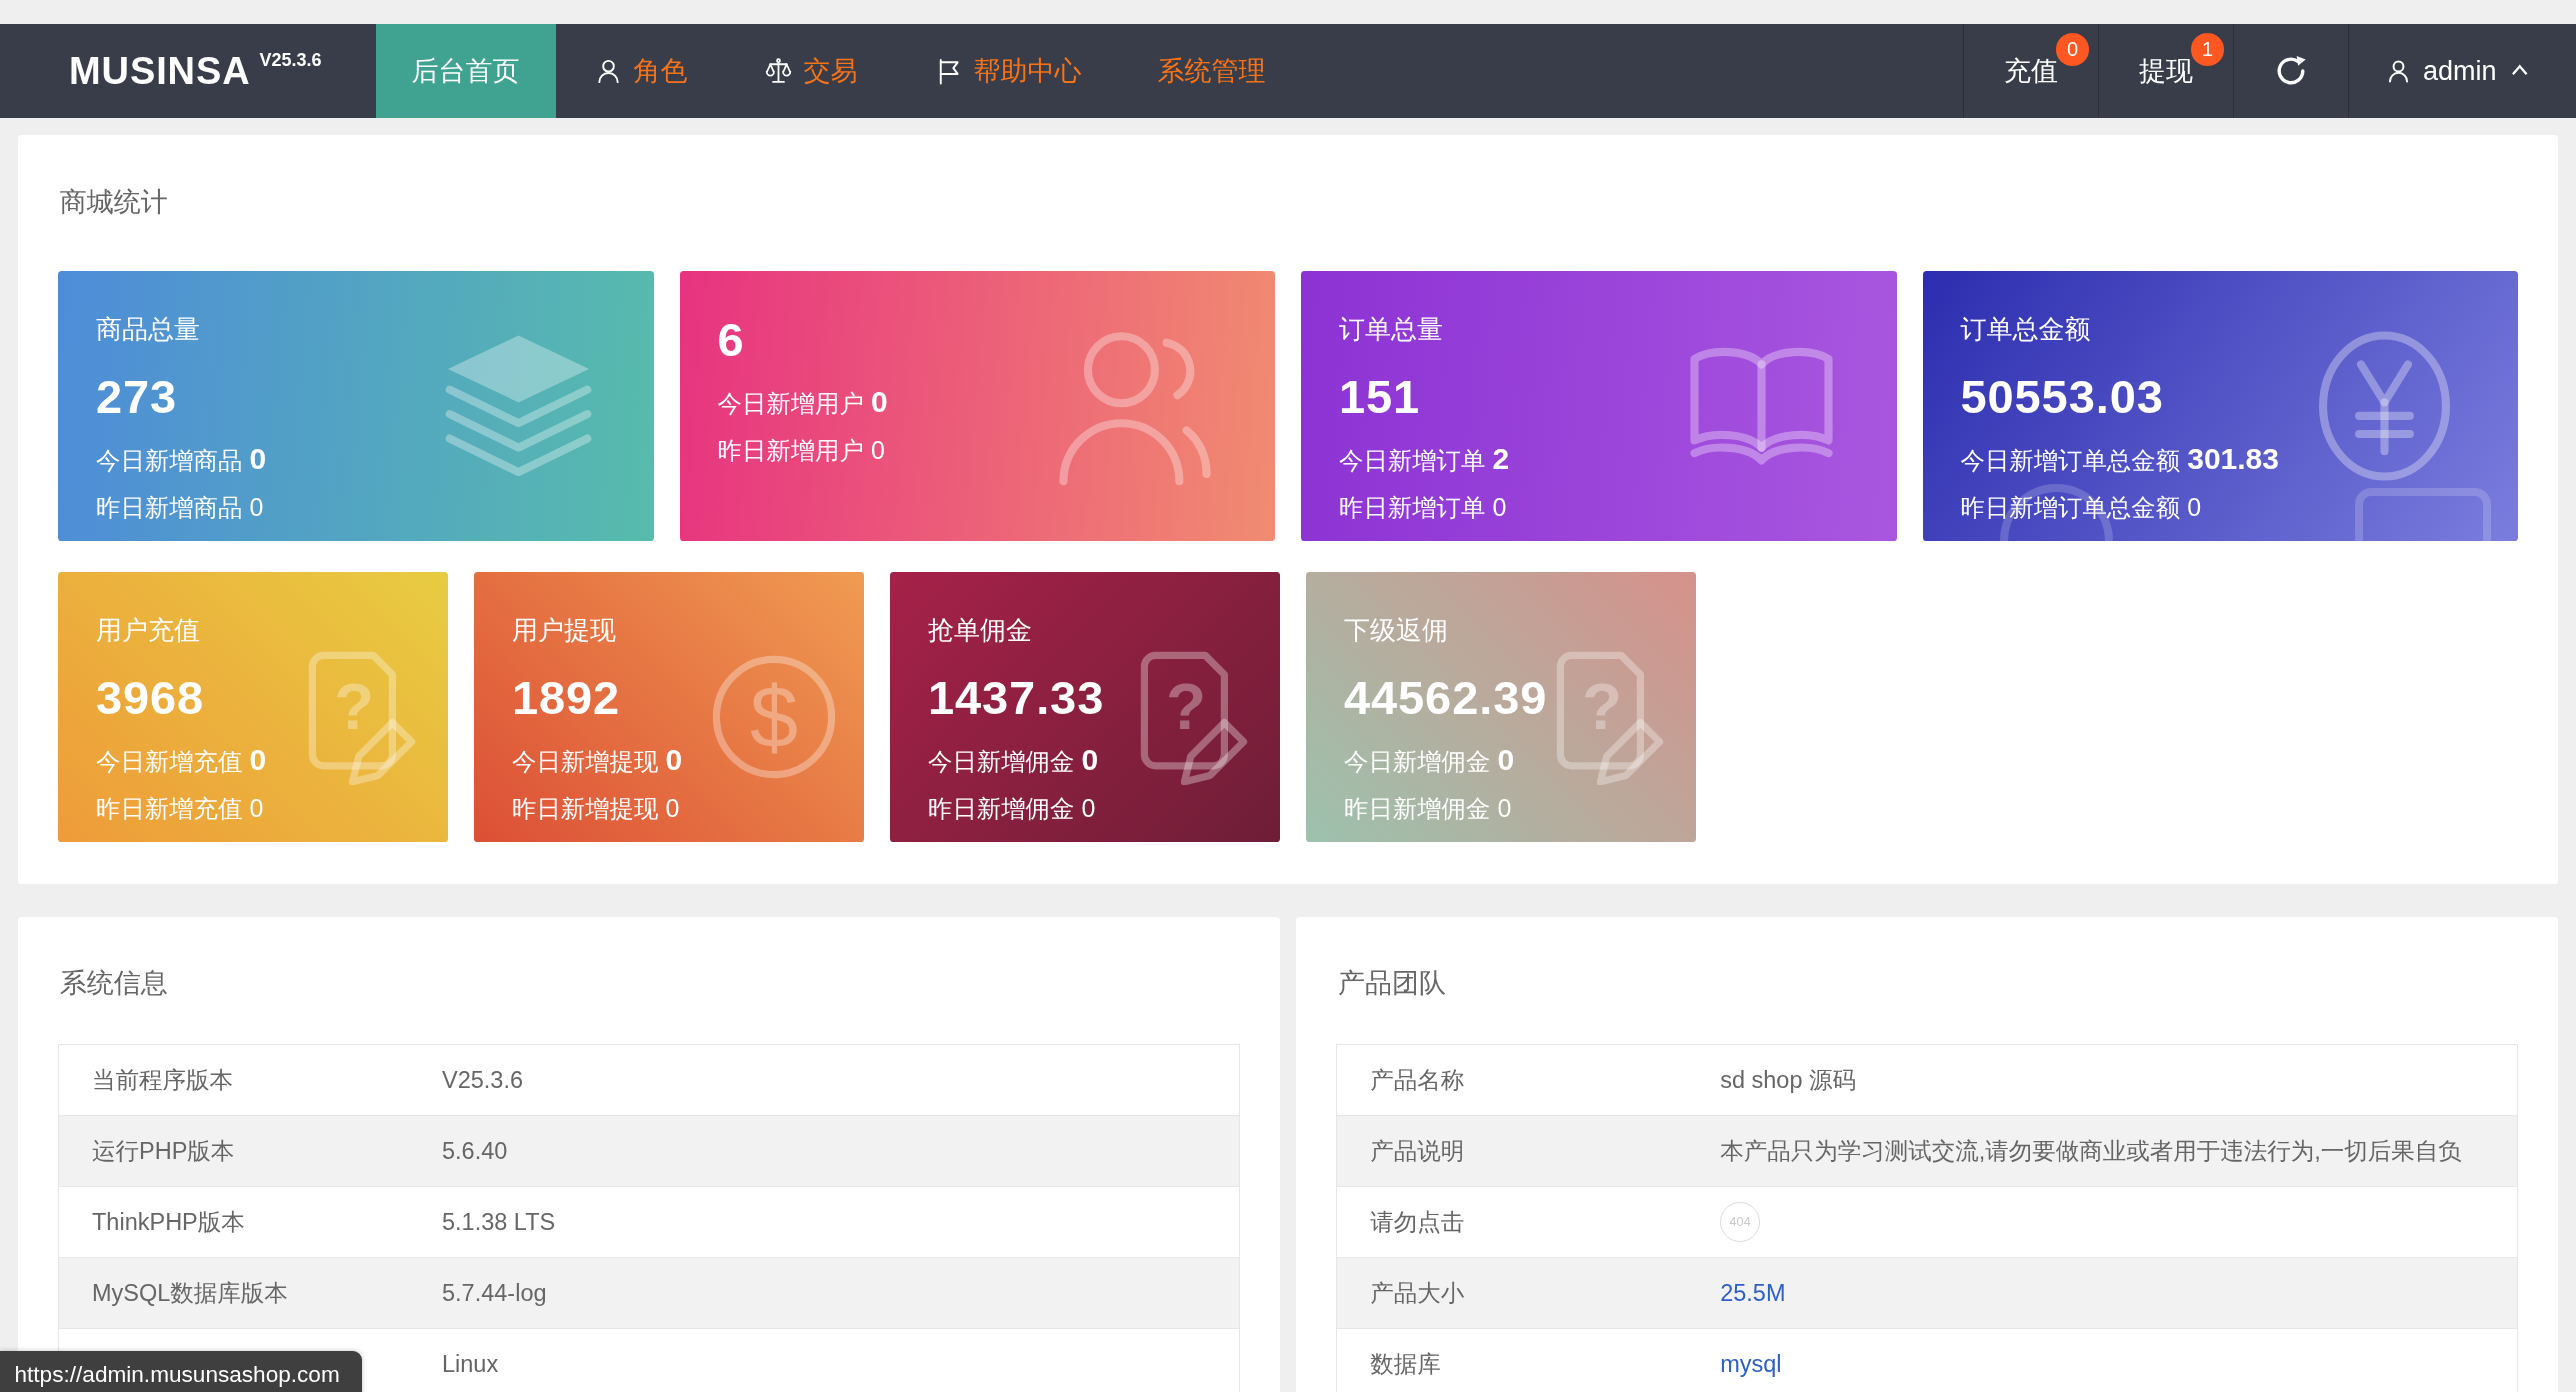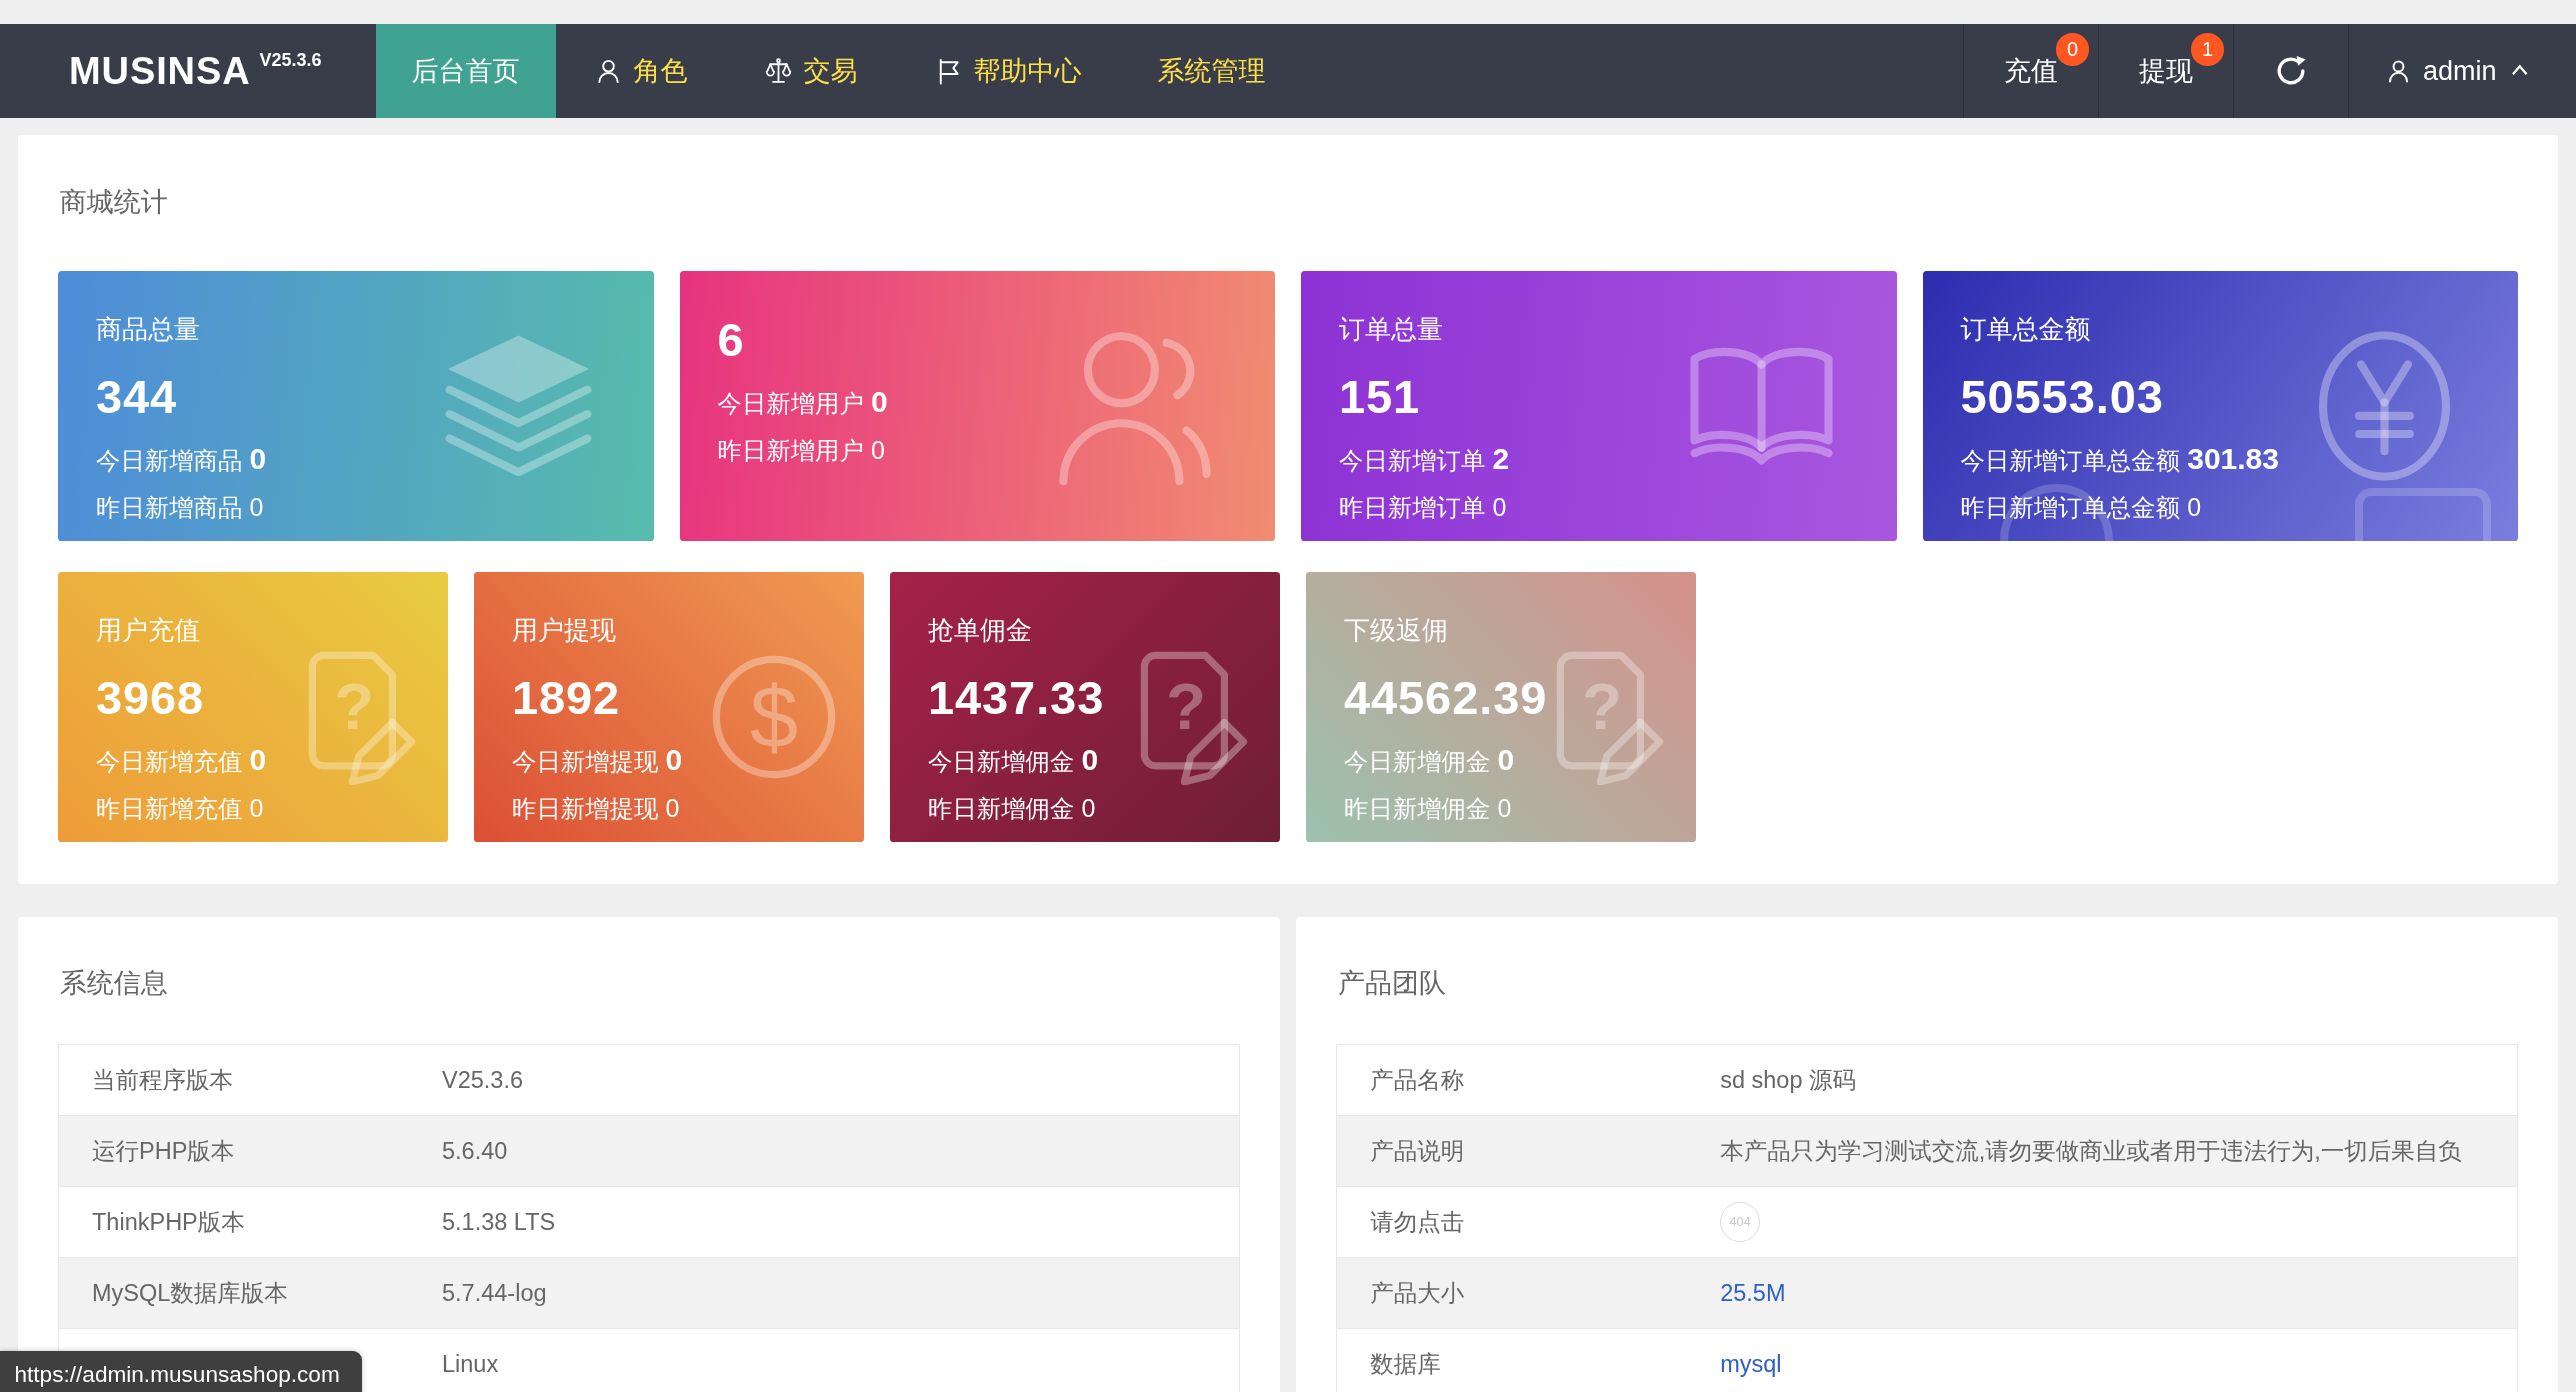--- a/index.html
+++ b/index.html
@@ -21,7 +21,7 @@
   .menu { display:flex; align-items:stretch; flex:1; }
   .menu-item {
     display:flex; align-items:center; padding:0 38px; font-size:27px;
-    color:#fde047; cursor:pointer; text-decoration:none; gap:11px;
+    color:#f97316; cursor:pointer; text-decoration:none; gap:11px;
   }
   .menu-item.active { background:var(--active-tab,#40A392); color:#fff; padding:0 36px; }
   .menu-item svg { width:29px; height:29px; stroke:#fff; fill:none; stroke-width:2; stroke-linecap:round; stroke-linejoin:round; }

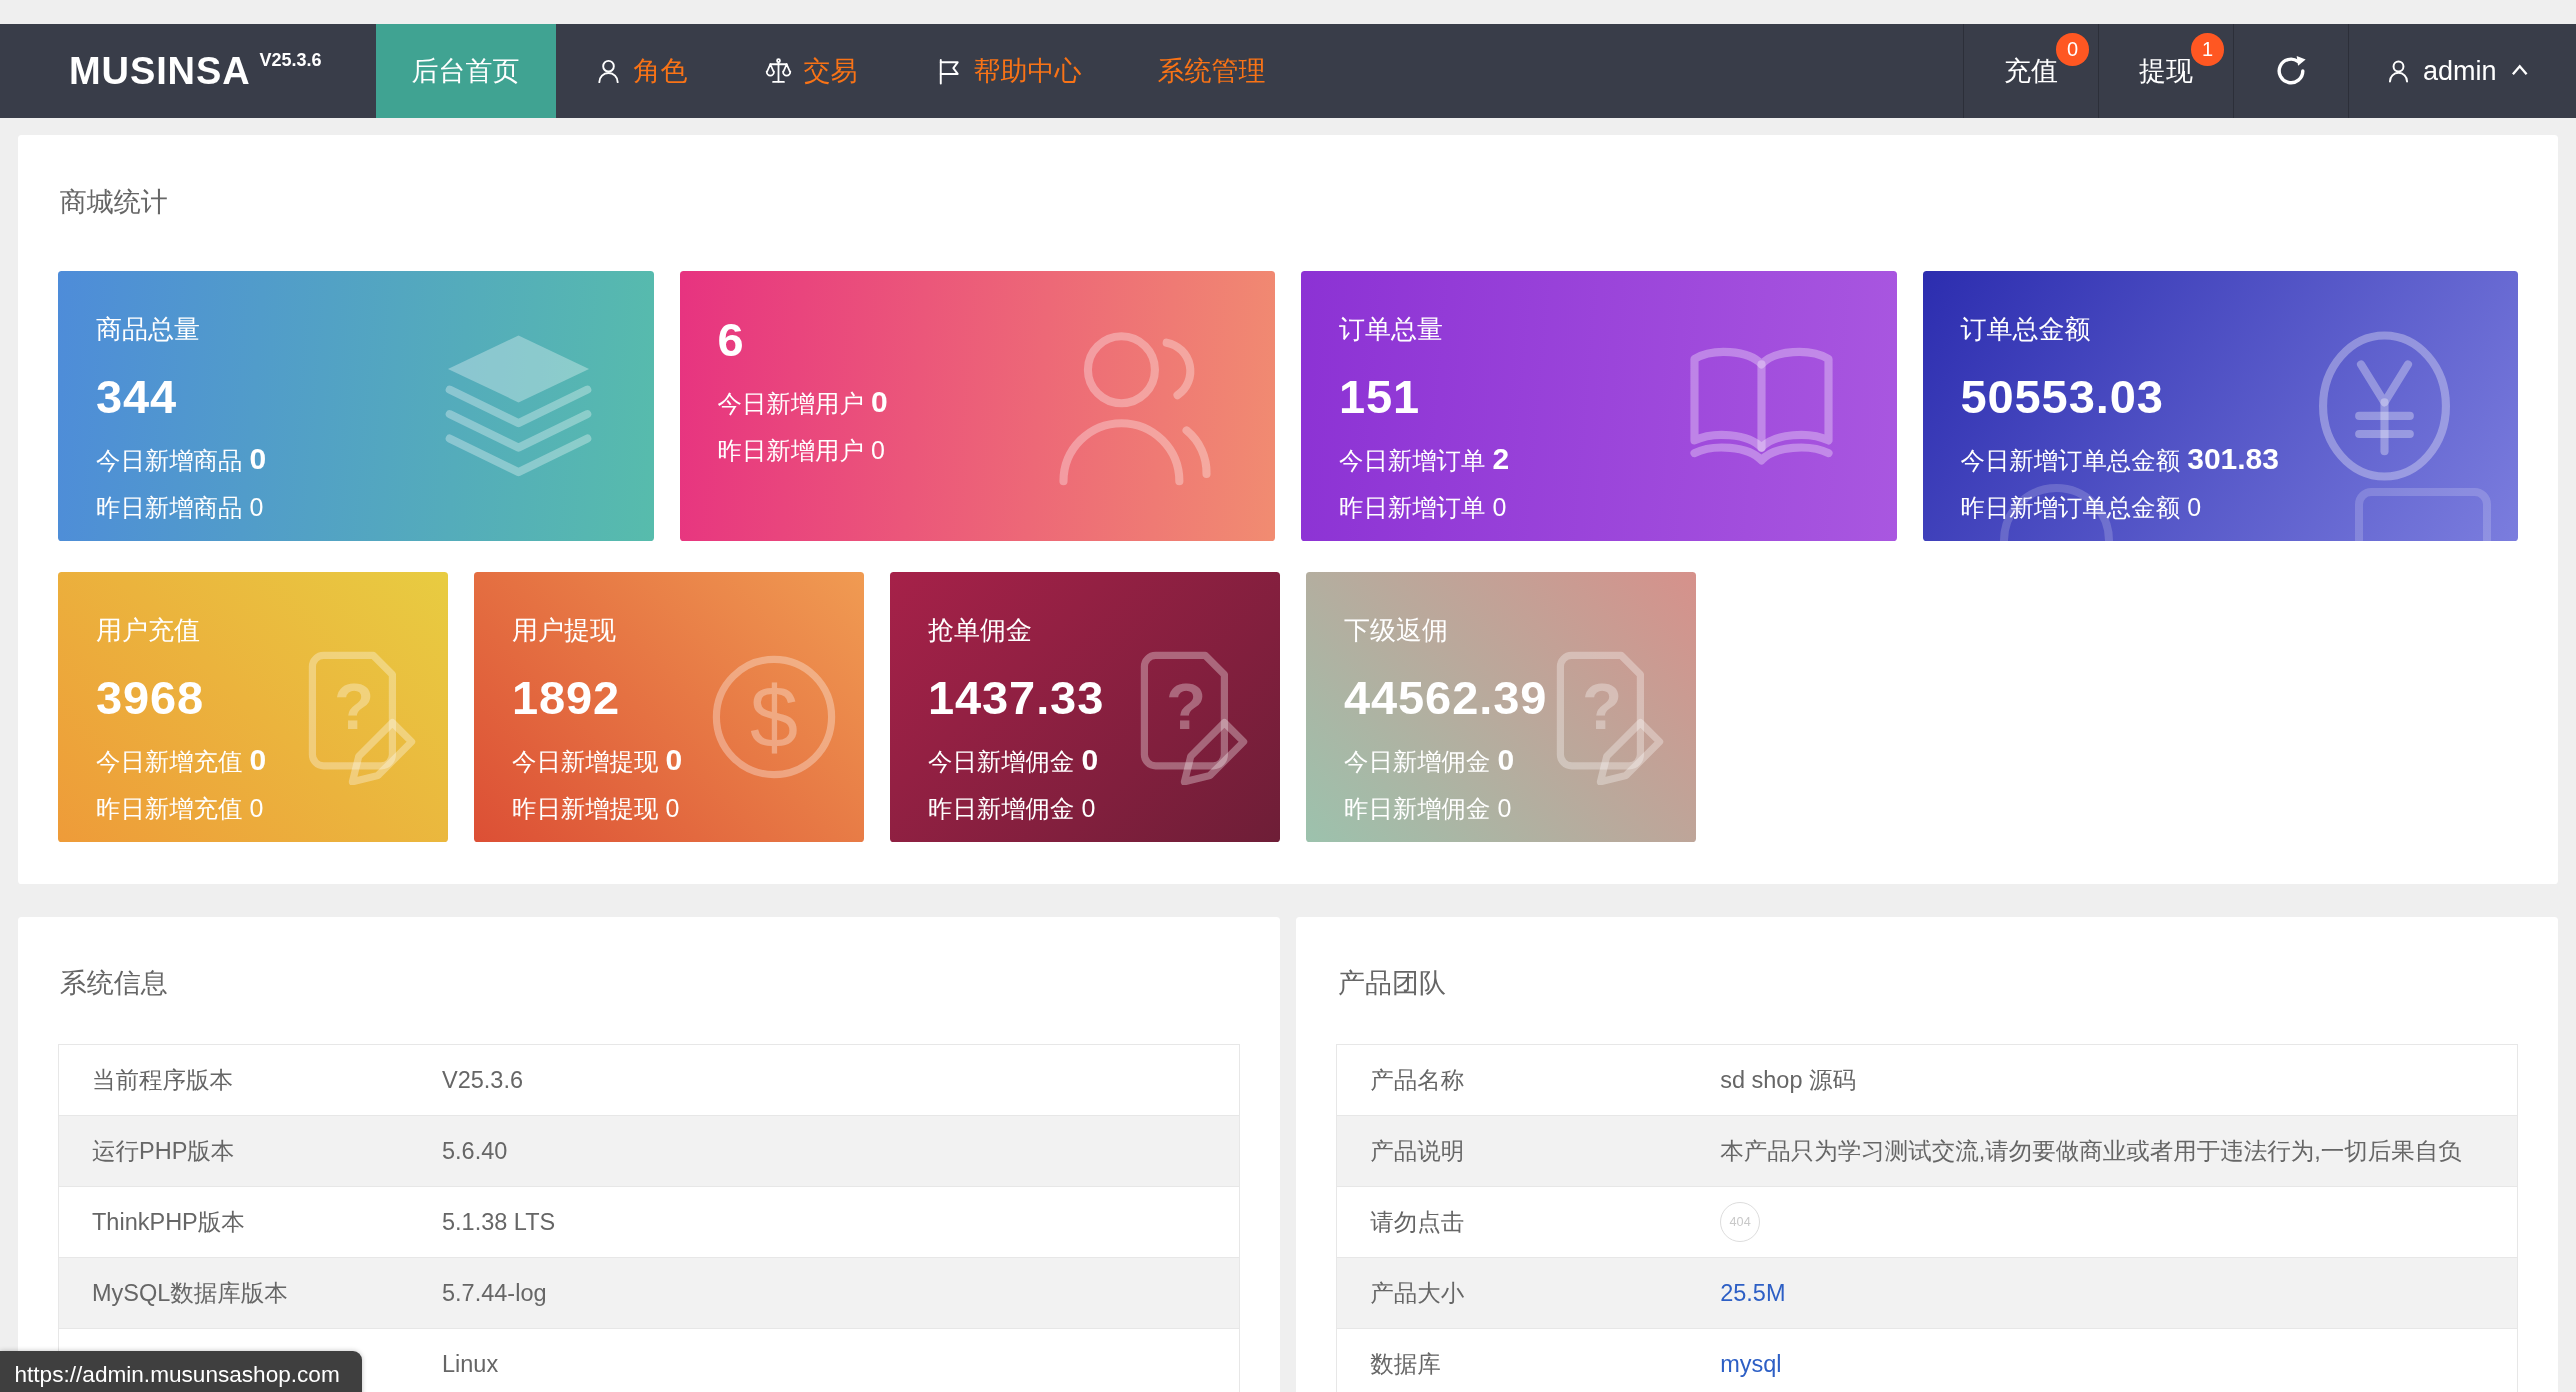--- a/index.html
+++ b/index.html
@@ -170,7 +170,7 @@
 
       <div class="s-card" style="background: linear-gradient(95deg, rgb(78, 140, 217), rgb(87, 188, 172));">
         <div class="card-title">商品总量</div>
-        <div class="card-value">344</div>
+        <div class="card-value">273</div>
         <div class="card-line"><span>今日新增商品</span><span class="val-today">0</span></div>
         <div class="card-line"><span>昨日新增商品</span><span class="val-yday">0</span></div>
         <svg class="card-icon" width="163" height="152" viewBox="0 0 180 168">

